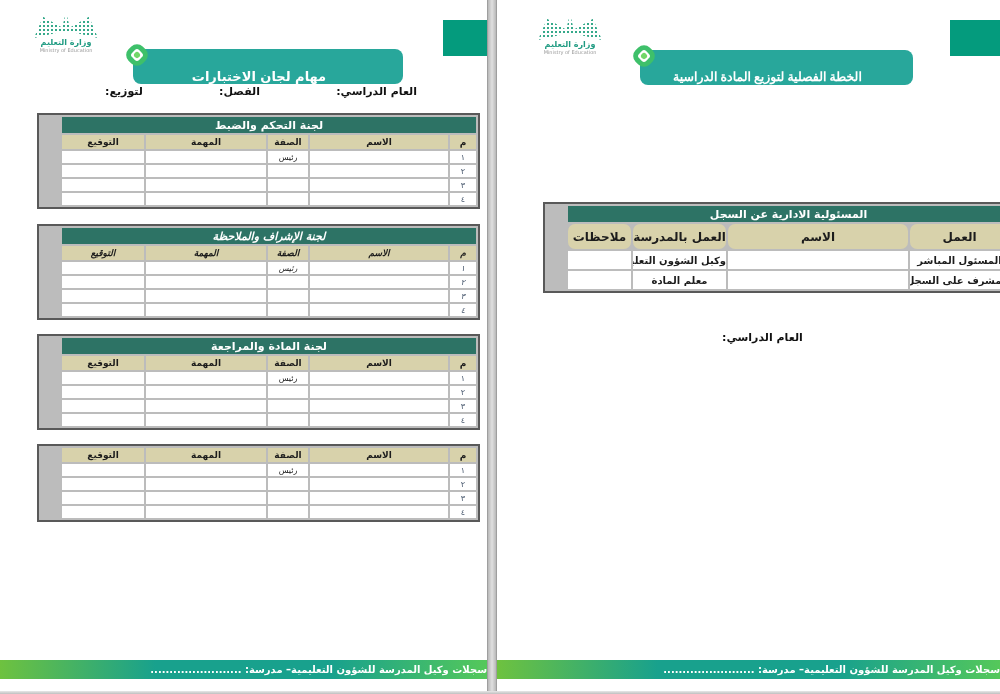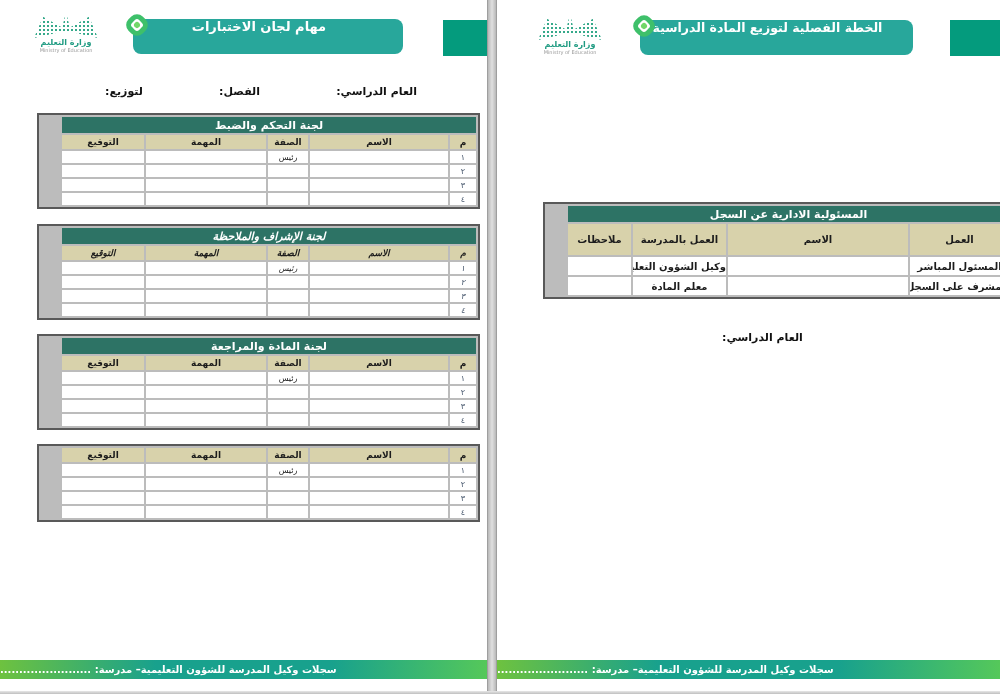--- a/index.html
+++ b/index.html
@@ -26,7 +26,7 @@
 
   
   .banner { position:absolute; height:35px; background:#28a79b; border-radius:8px;
-            display:flex; align-items:flex-start; justify-content:center; }
+            display:flex; align-items:flex-end; justify-content:center;margin-top:30px; }
   .banner-title { color:#ffffff; font-weight:bold; font-size:13px; direction:rtl; padding-right:18px; }
   .diamond { position:absolute; left:-6px; top:-4px; width:20px; height:20px;
              background:#ffffff; border:5px solid #3ec06a; border-radius:8px;

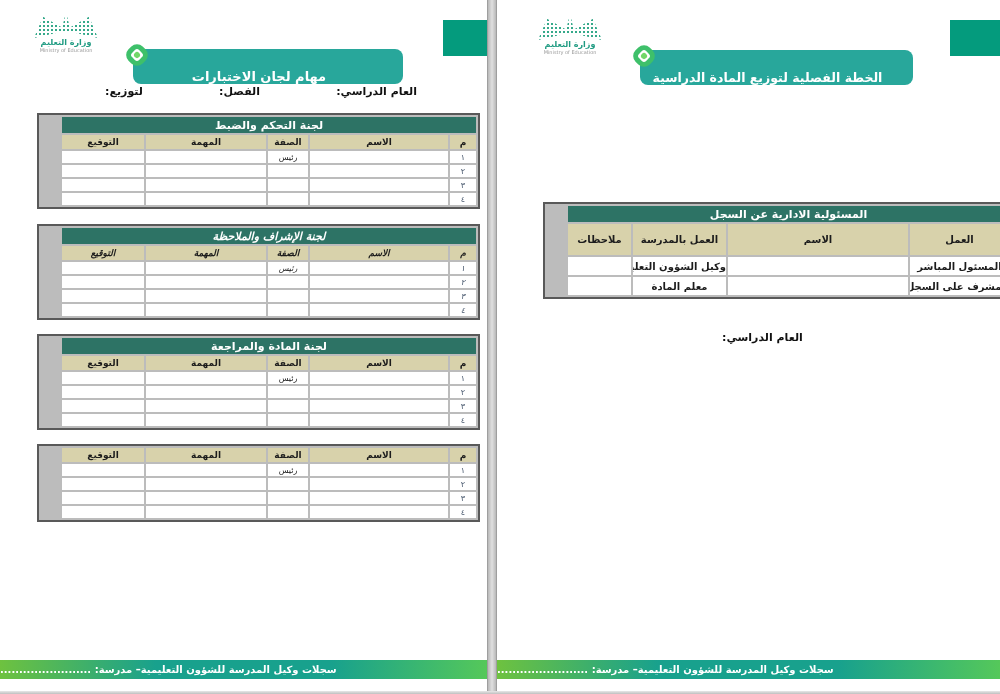--- a/index.html
+++ b/index.html
@@ -300,7 +300,7 @@
 
     <div class="head-strip"></div>
 
-    <div class="banner" style="left:143px; top:20px; width:273px;">
+    <div class="banner" style="left:143px; top:20px; width:273px;font-family:Liberation Serif, serif;">
       <div class="diamond">
           <div class="diamond-inner"></div>
         </div>

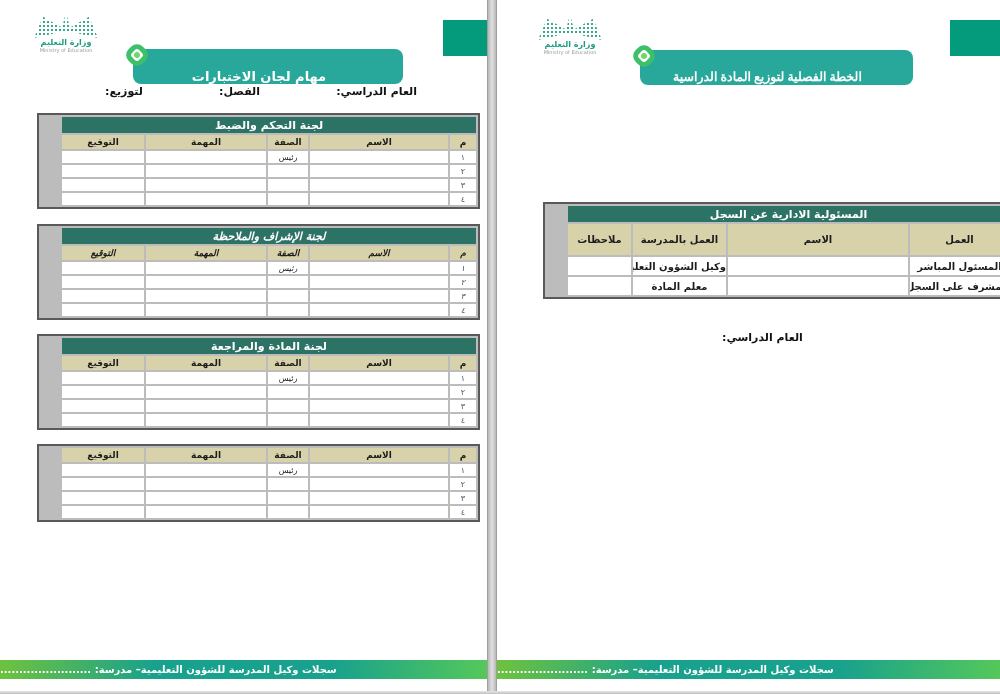--- a/index.html
+++ b/index.html
@@ -52,7 +52,7 @@
   tr.t-head  td { background:#d8d2ab; color:#1c1c1c; font-weight:bold; font-size:9px; height:14px; }
   table.ctable tr.t-row td { height:12px; font-size:8px; color:#222; }
   table.ctable tr.t-row td:first-child { color:#44546a; }
-  table.rtable tr.t-head td { height:31px; font-size:10px; }
+  table.rtable tr.t-head td { height:25px; font-size:12px;border-radius:7px; }
   table.rtable tr.t-row td { height:18px; font-size:10px; font-weight:bold; color:#1c1c1c; }
 
   

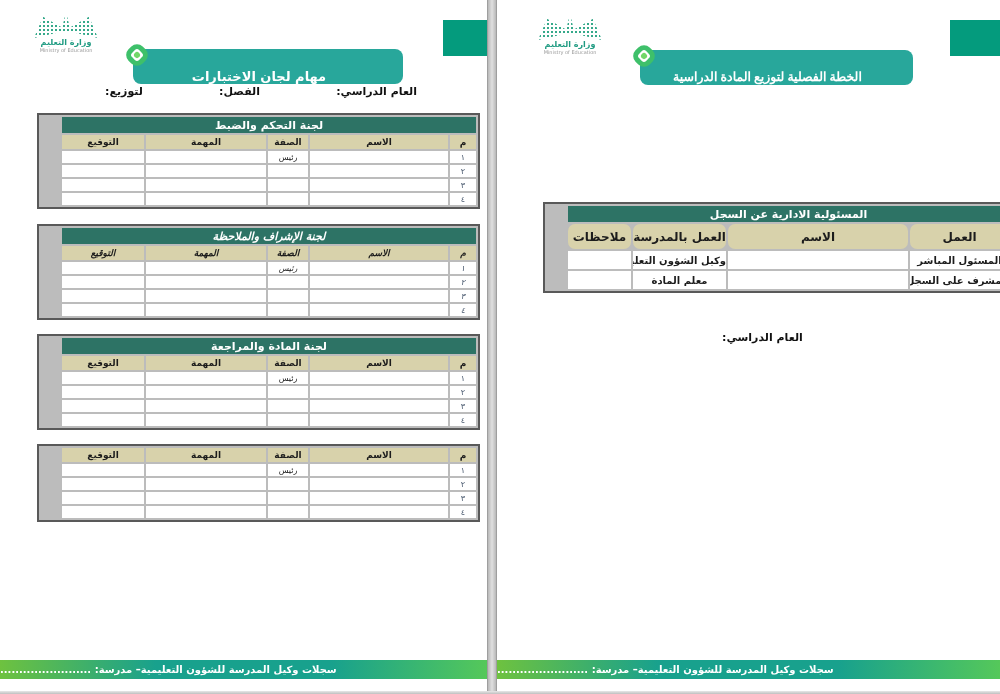--- a/index.html
+++ b/index.html
@@ -58,7 +58,7 @@
   
   .footer-bar { position:absolute; left:0; top:660px; width:100%; height:19px;
       background:linear-gradient(90deg,#6ec23f 0%, #18a18d 32%, #18a18d 68%, #55c85a 100%);
-      display:flex; align-items:center; justify-content:flex-start; }
+      display:flex; align-items:center; justify-content:flex-end; }
   .footer-text { color:#ffffff; font-size:10px; font-weight:bold; direction:rtl; }
 </style>
 </head>

